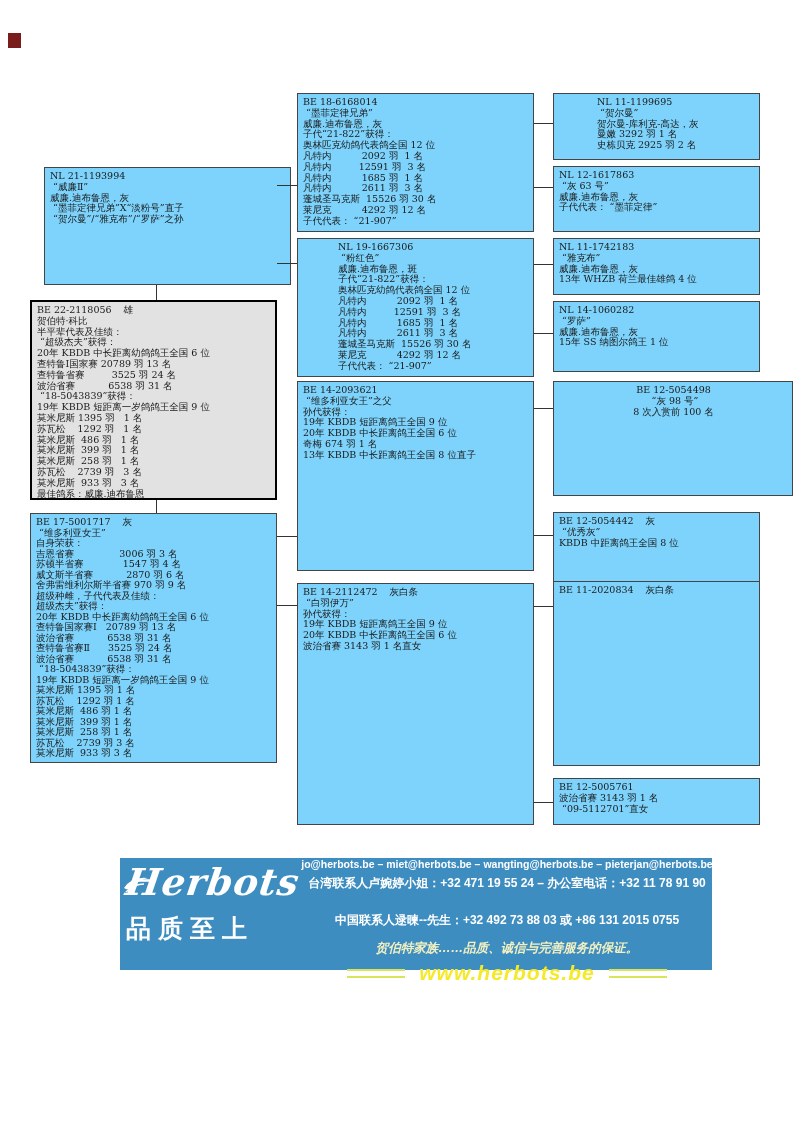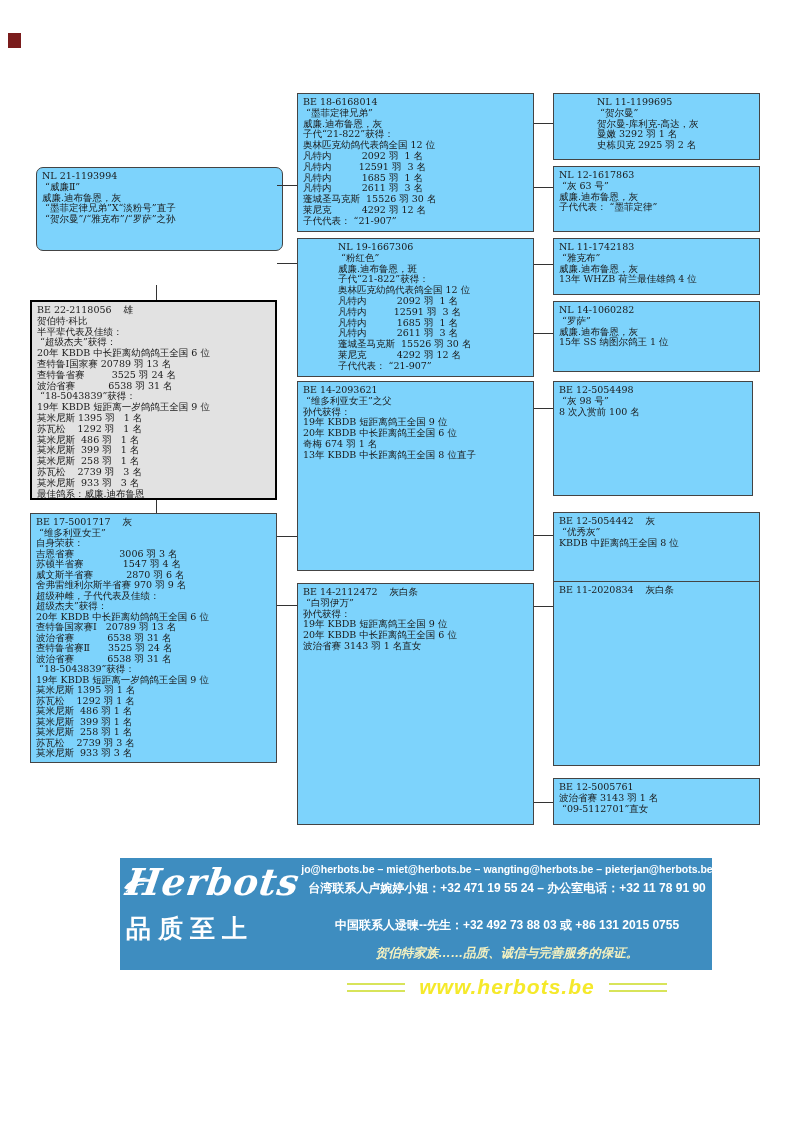--- a/index.html
+++ b/index.html
@@ -36,7 +36,7 @@
 
   <div class="corner-mark"></div>
 
-  <div class="pbox" style="left:36px;top:167px;width:247px;height:84px;border-radius:7px;">
+  <div class="pbox" style="left:44px;top:167px;width:247px;height:118px;">
       <div class="ln">NL 21-1193994</div>
       <div class="ln"> “威廉Ⅱ”</div>
       <div class="ln">威廉.迪布鲁恩，灰</div>

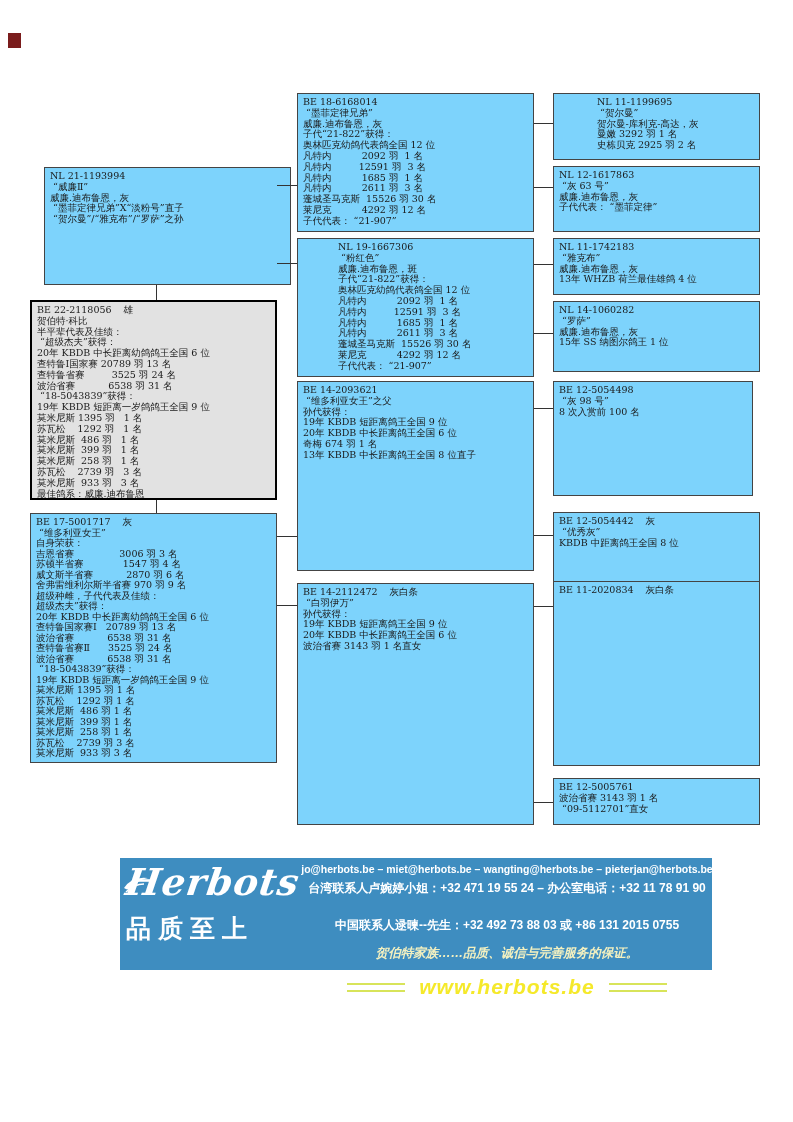--- a/index.html
+++ b/index.html
@@ -160,7 +160,7 @@
       <div class="ln">威廉.迪布鲁恩，灰</div>
       <div class="ln">15年 SS 纳图尔鸽王 1 位</div>
     </div>
-  <div class="pbox" style="left:553px;top:381px;width:200px;height:115px;">
+  <div class="pbox" style="left:553px;top:381px;width:240px;height:115px;text-align:center;">
       <div class="ln">BE 12-5054498</div>
       <div class="ln"> “灰 98 号”</div>
       <div class="ln">8 次入赏前 100 名</div>

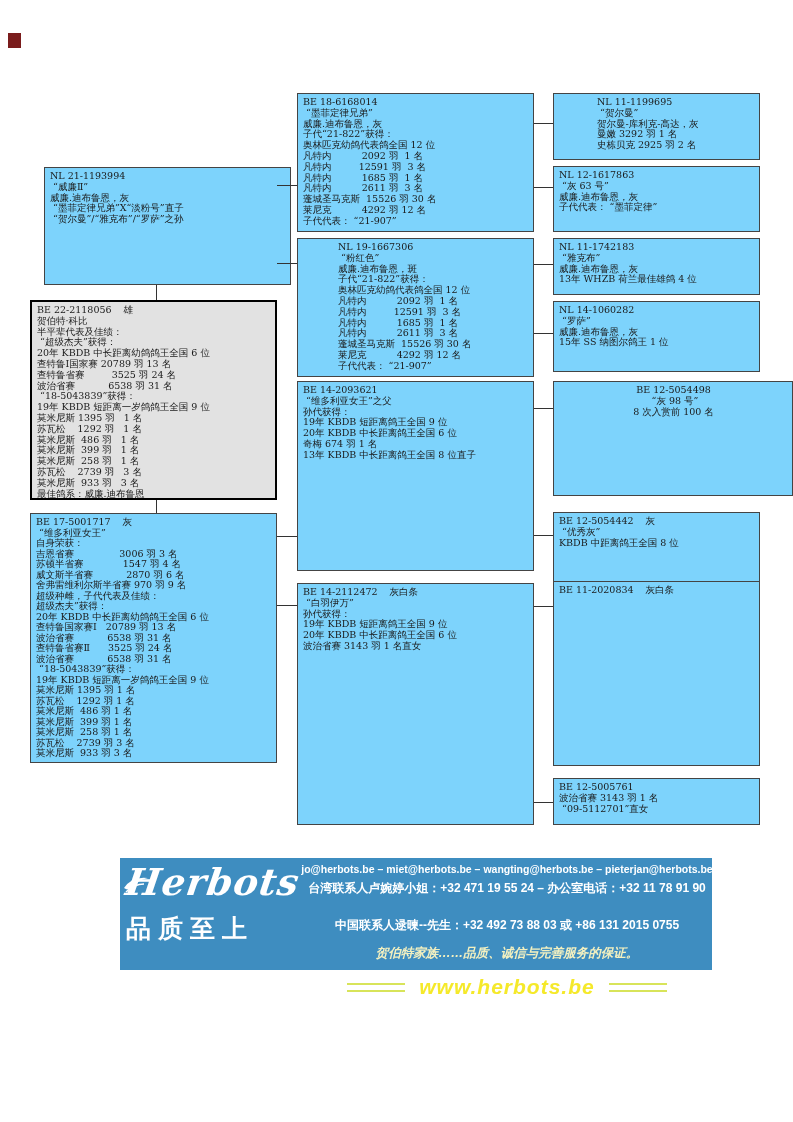--- a/index.html
+++ b/index.html
@@ -21,7 +21,7 @@
   .logo .feather{position:absolute;left:-4px;top:14px;}
   .logo .sub{margin-top:8px;font-size:25px;font-weight:bold;letter-spacing:7px;white-space:nowrap;}
   .binfo{position:absolute;left:178px;top:0;width:418px;text-align:center;color:#fff;}
-  .b-emails{margin-top:5px;font-size:10.5px;font-weight:bold;white-space:nowrap;}
+  .b-emails{font-size:10.5px;font-weight:bold;white-space:nowrap;}
   .b-tw{margin-top:5px;font-size:12px;font-weight:bold;white-space:nowrap;}
   .b-cn{margin-top:20px;font-size:12px;font-weight:bold;white-space:nowrap;}
   .b-slogan{margin-top:11px;font-size:12.5px;font-style:italic;font-weight:bold;color:#f2f0c0;white-space:nowrap;}

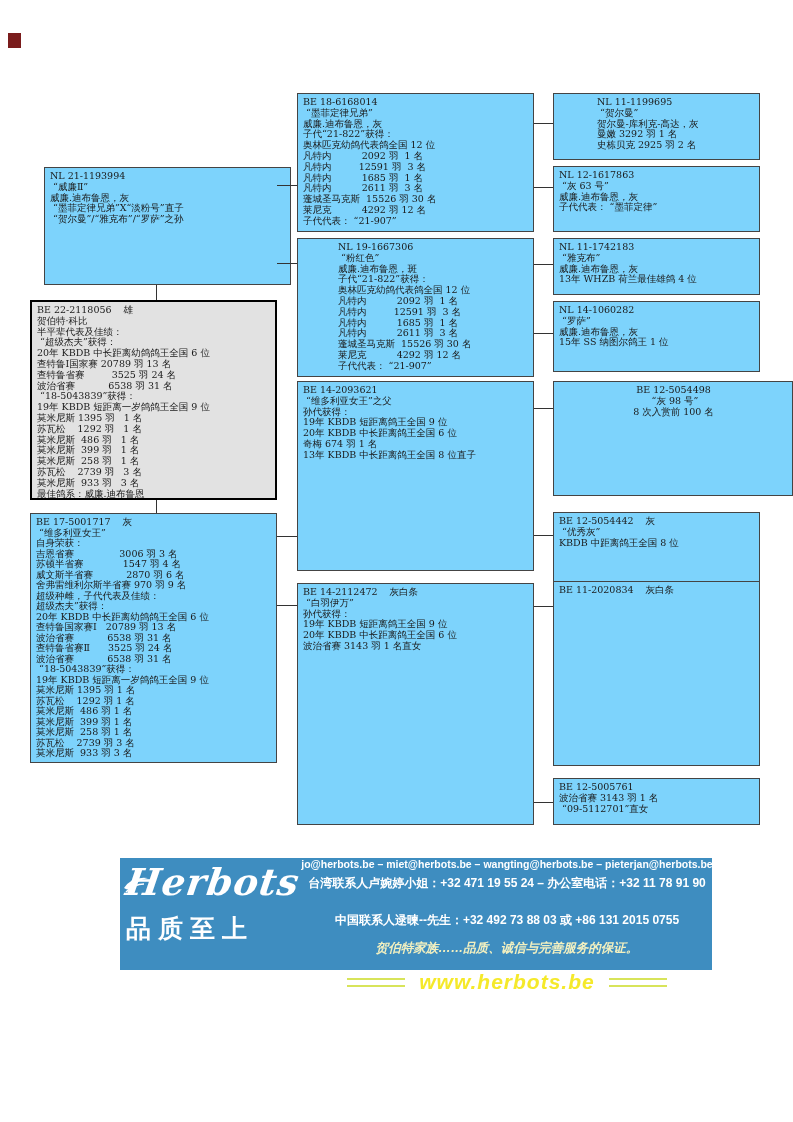--- a/index.html
+++ b/index.html
@@ -25,7 +25,7 @@
   .b-tw{margin-top:5px;font-size:12px;font-weight:bold;white-space:nowrap;}
   .b-cn{margin-top:20px;font-size:12px;font-weight:bold;white-space:nowrap;}
   .b-slogan{margin-top:11px;font-size:12.5px;font-style:italic;font-weight:bold;color:#f2f0c0;white-space:nowrap;}
-  .b-urlrow{margin-top:13px;display:flex;align-items:center;justify-content:center;gap:14px;}
+  .b-urlrow{margin-top:4px;display:flex;align-items:center;justify-content:center;gap:14px;}
   .b-url{font-size:21px;font-weight:bold;font-style:italic;color:#f5e92a;letter-spacing:1px;}
   .eqbar{display:inline-block;width:58px;height:5px;border-top:2px solid #d8e45a;border-bottom:2px solid #d8e45a;}
 </style>

